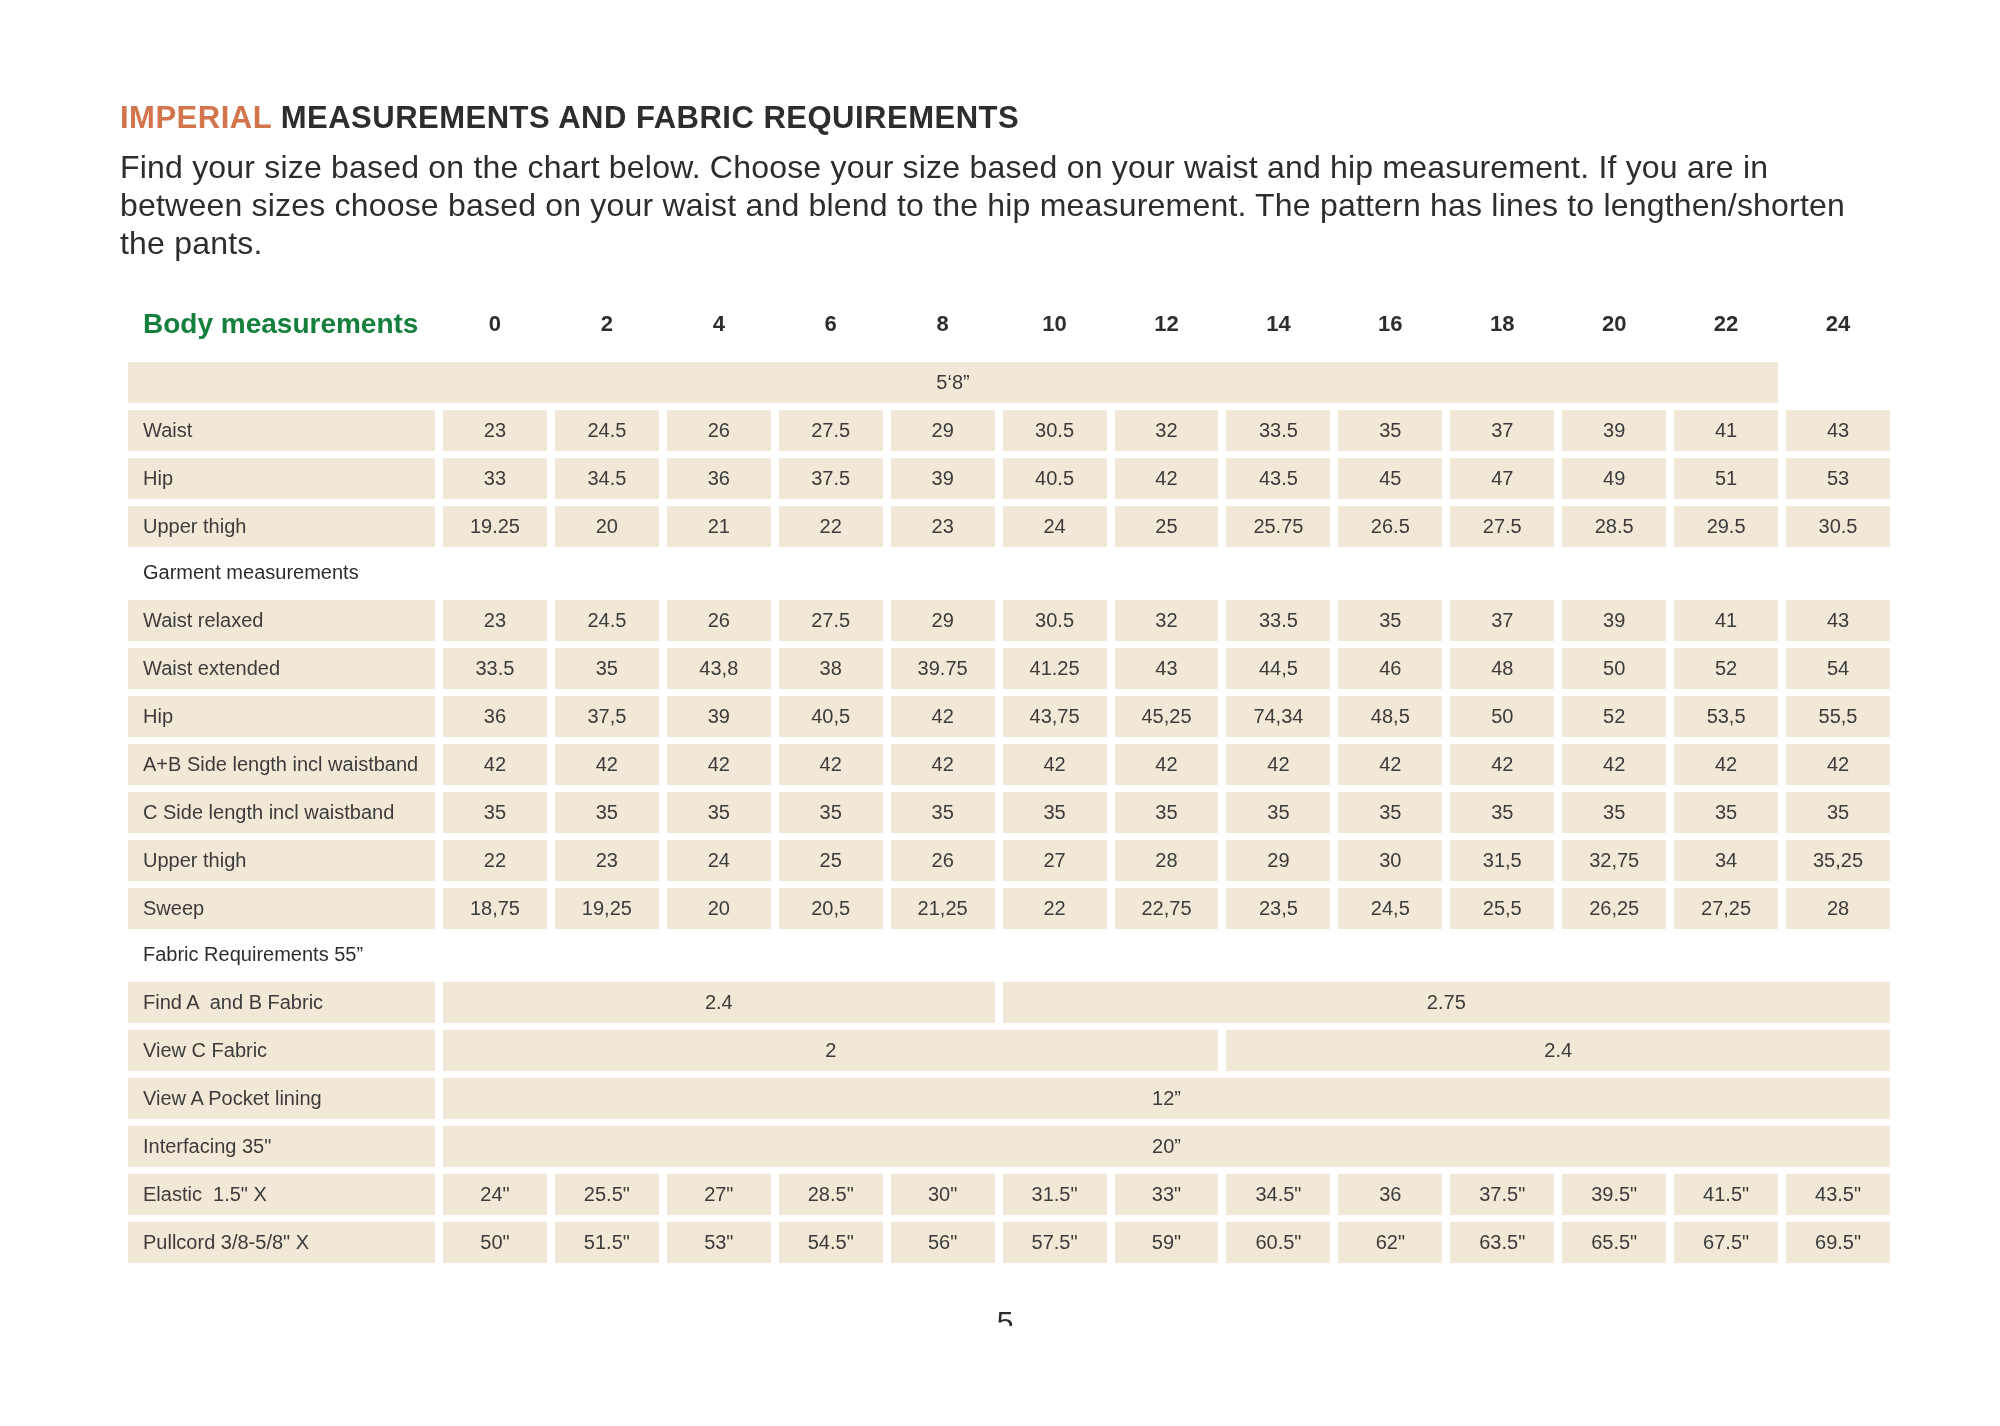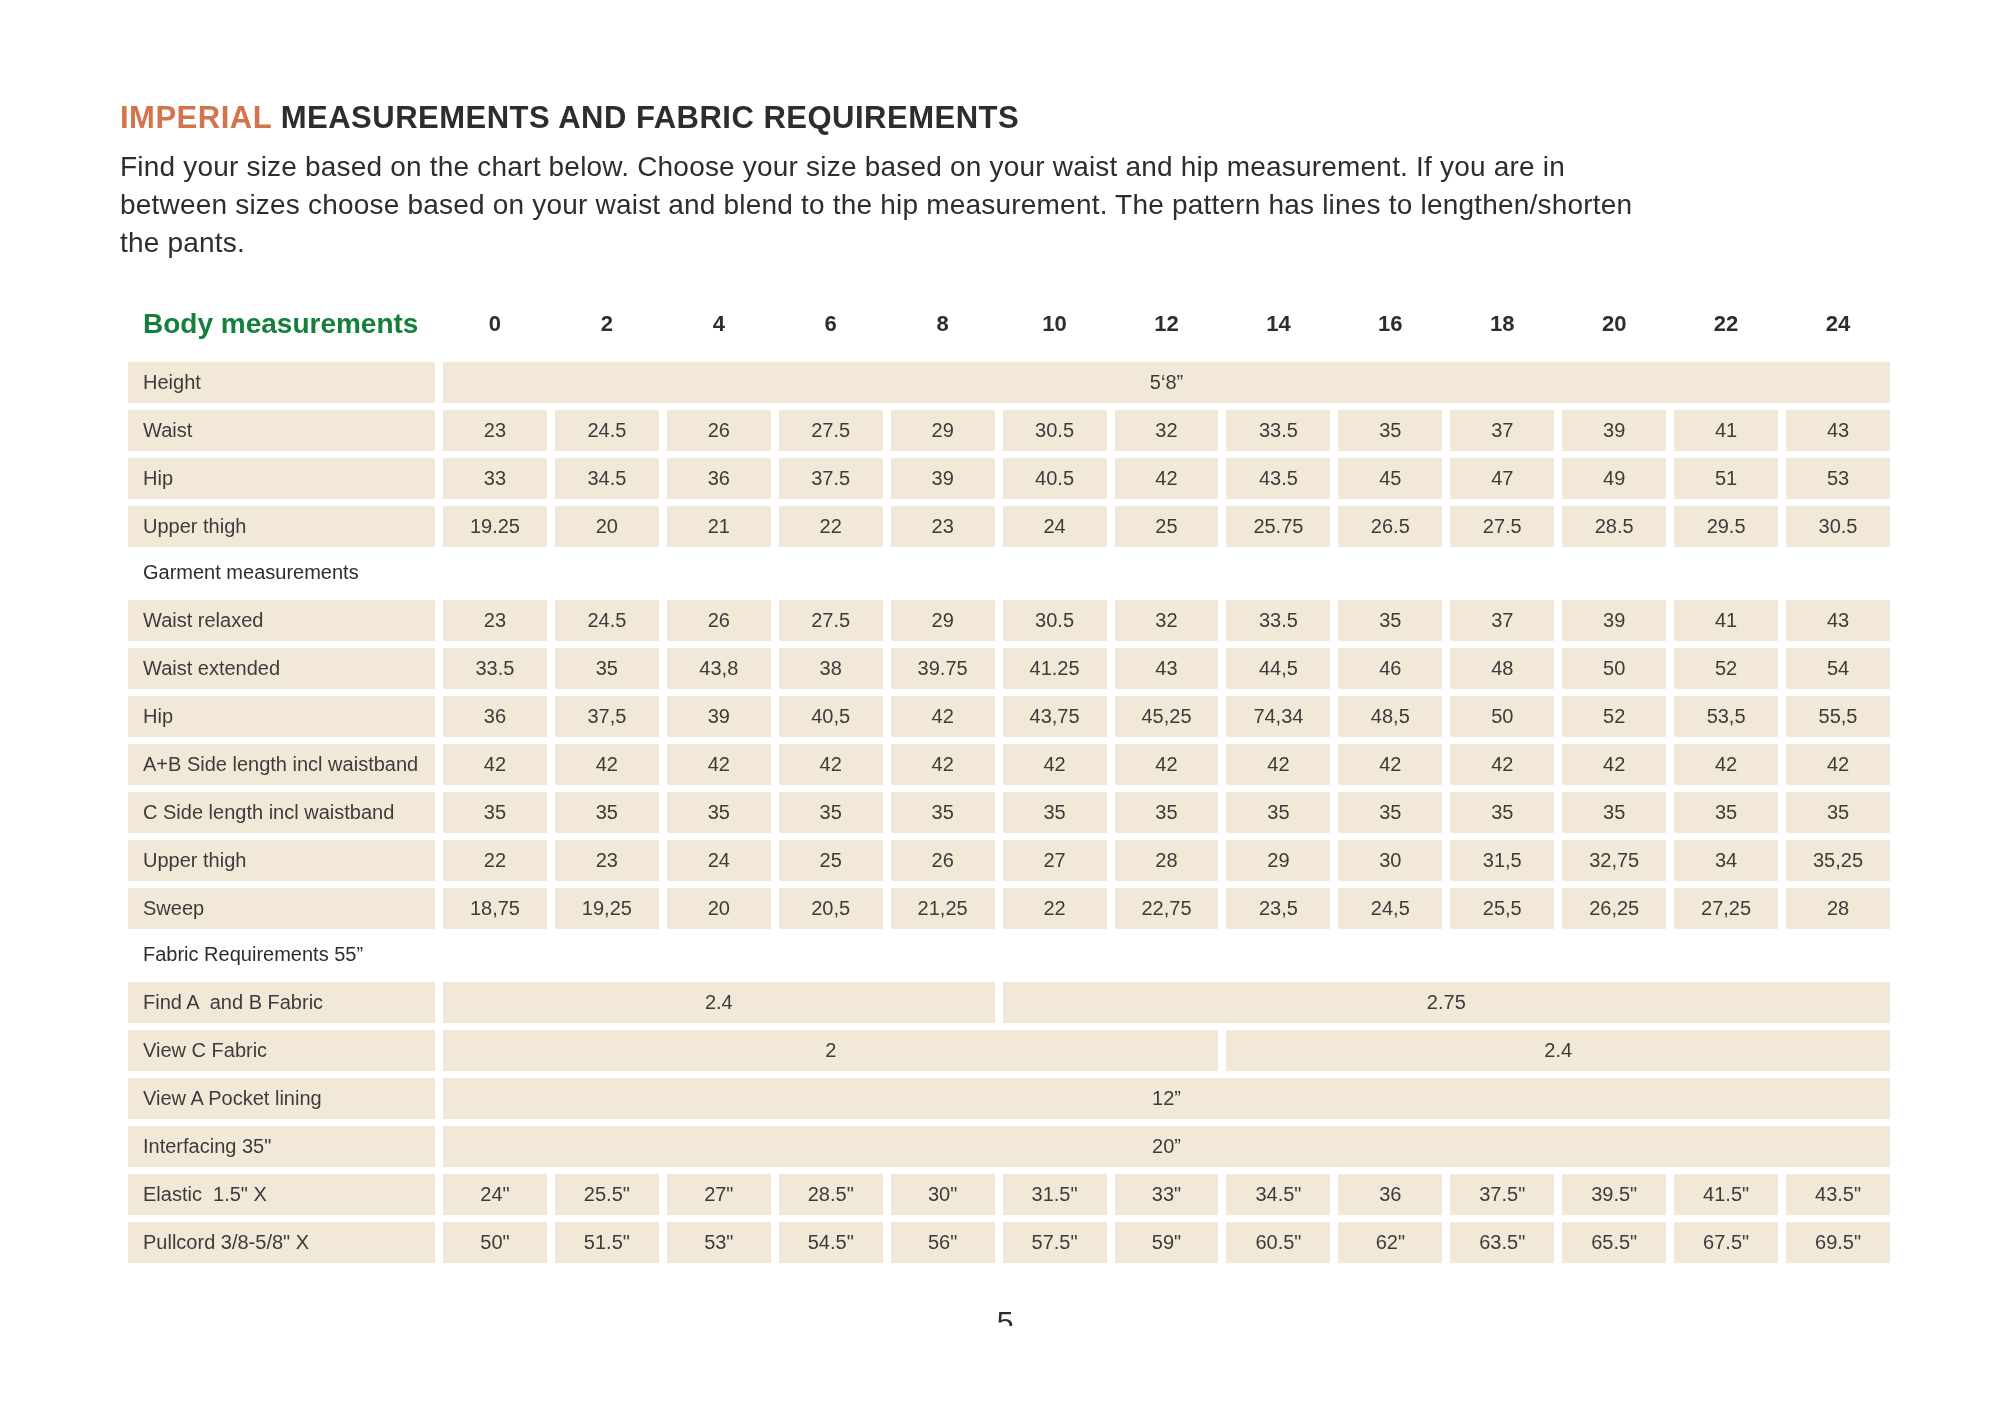--- a/index.html
+++ b/index.html
@@ -25,7 +25,7 @@
   .title .accent { color: var(--accent, #d2744c); }
   .intro { margin: 0; }
   .intro-line {
-    font-size: 28px;
+    font-size: 32px;
     line-height: 38px;
     color: #2d2d2d;
     letter-spacing: 0.2px;

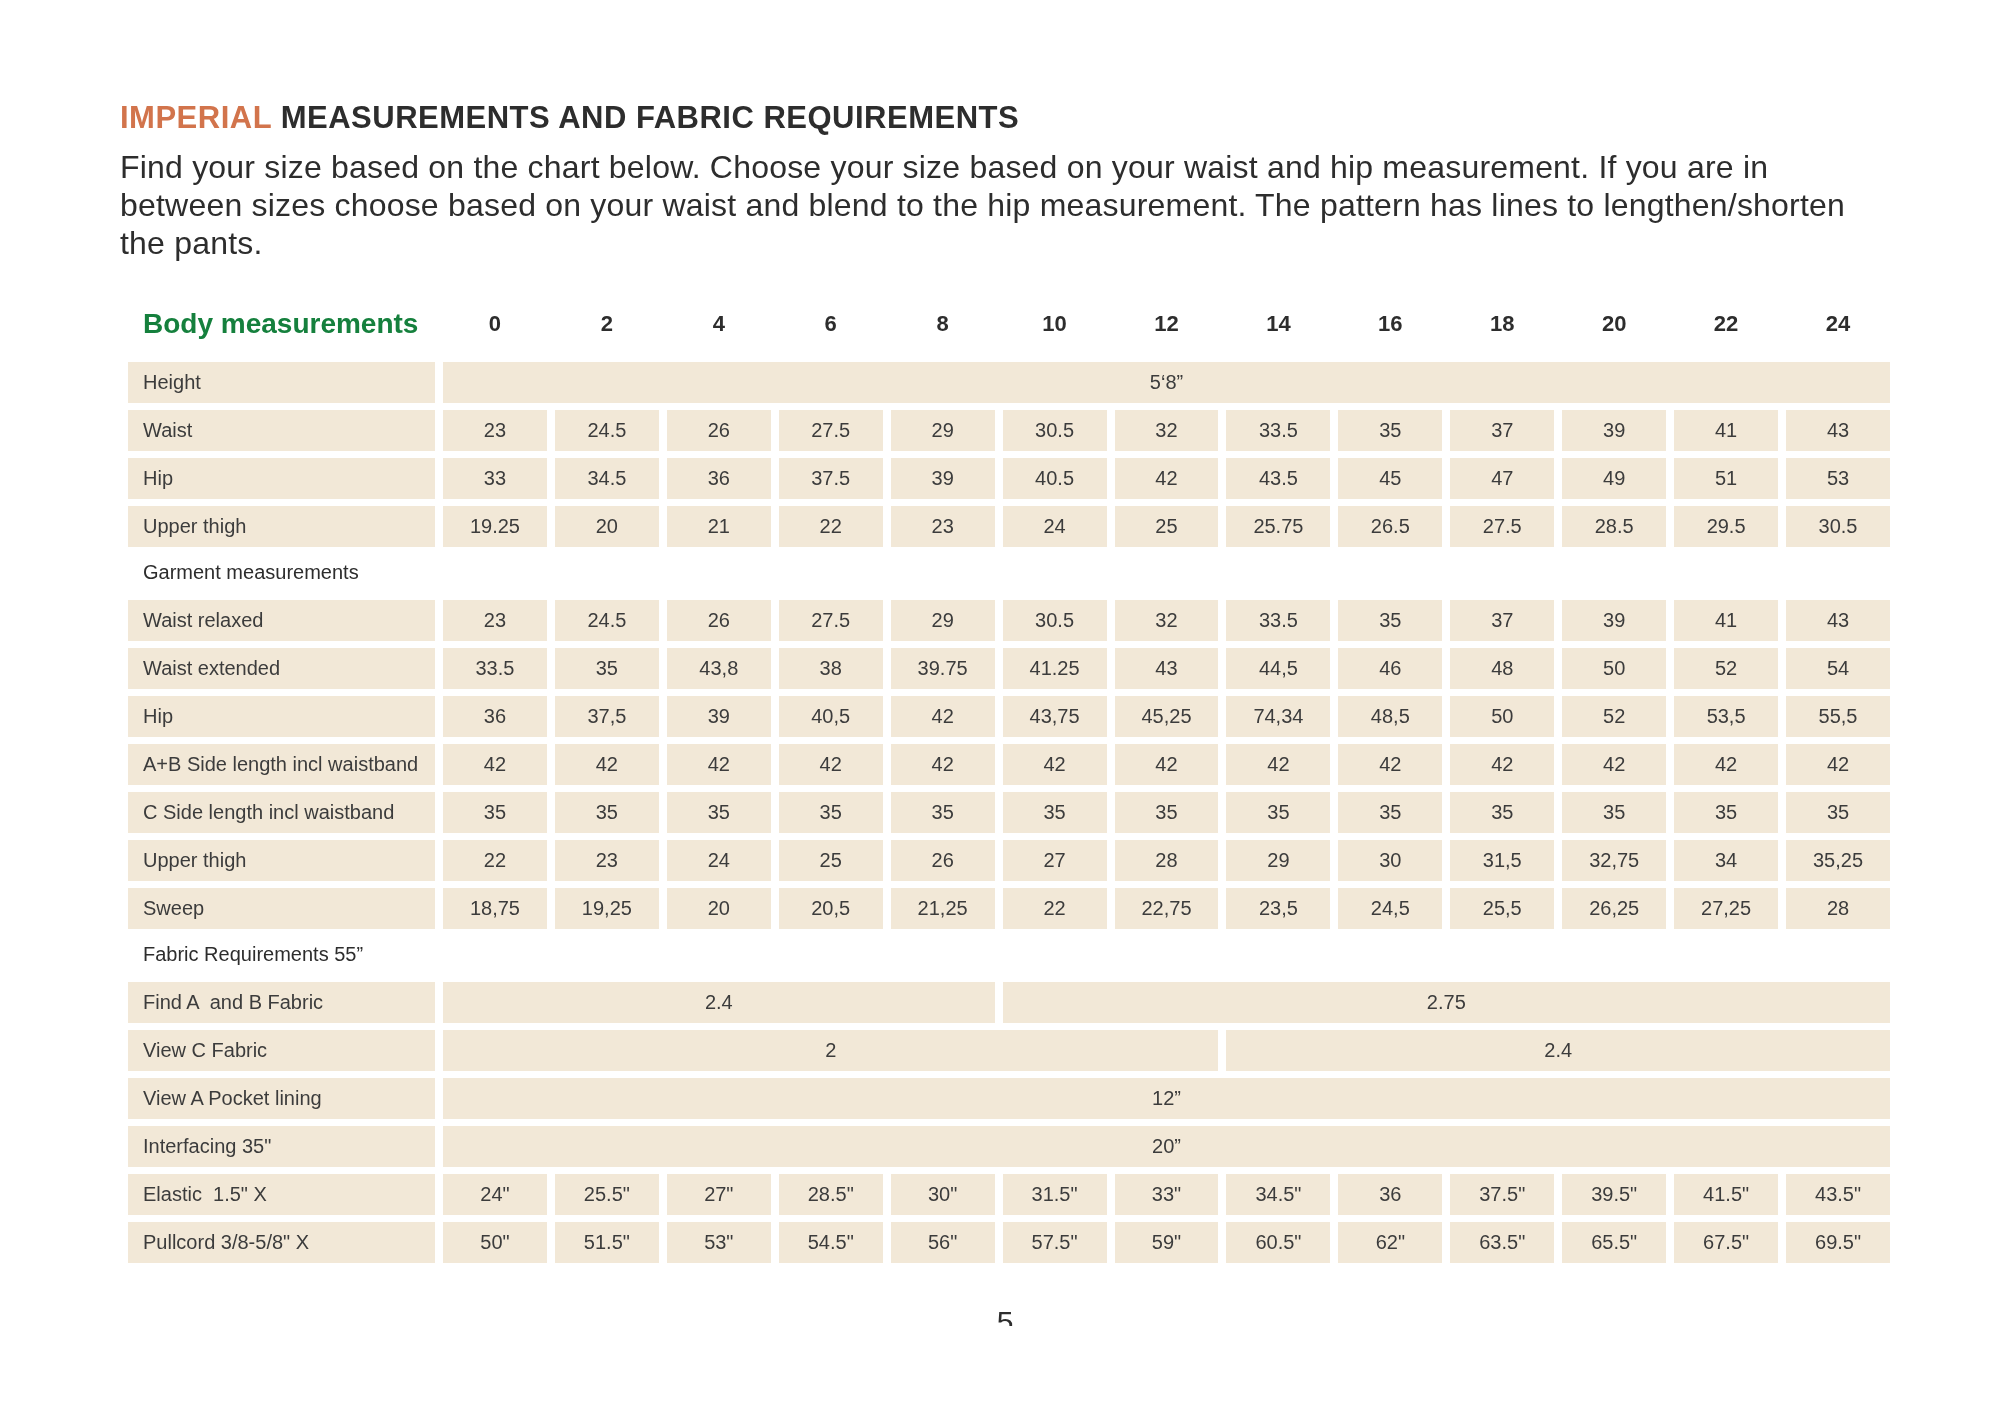--- a/index.html
+++ b/index.html
@@ -110,7 +110,6 @@
         <div class="hsize">24</div>
       </div>
       <div class="trow">
-        <div class="cell label">Height</div>
         <div class="cell" style="grid-column: span 13;">5‘8”</div>
       </div>
       <div class="trow">

